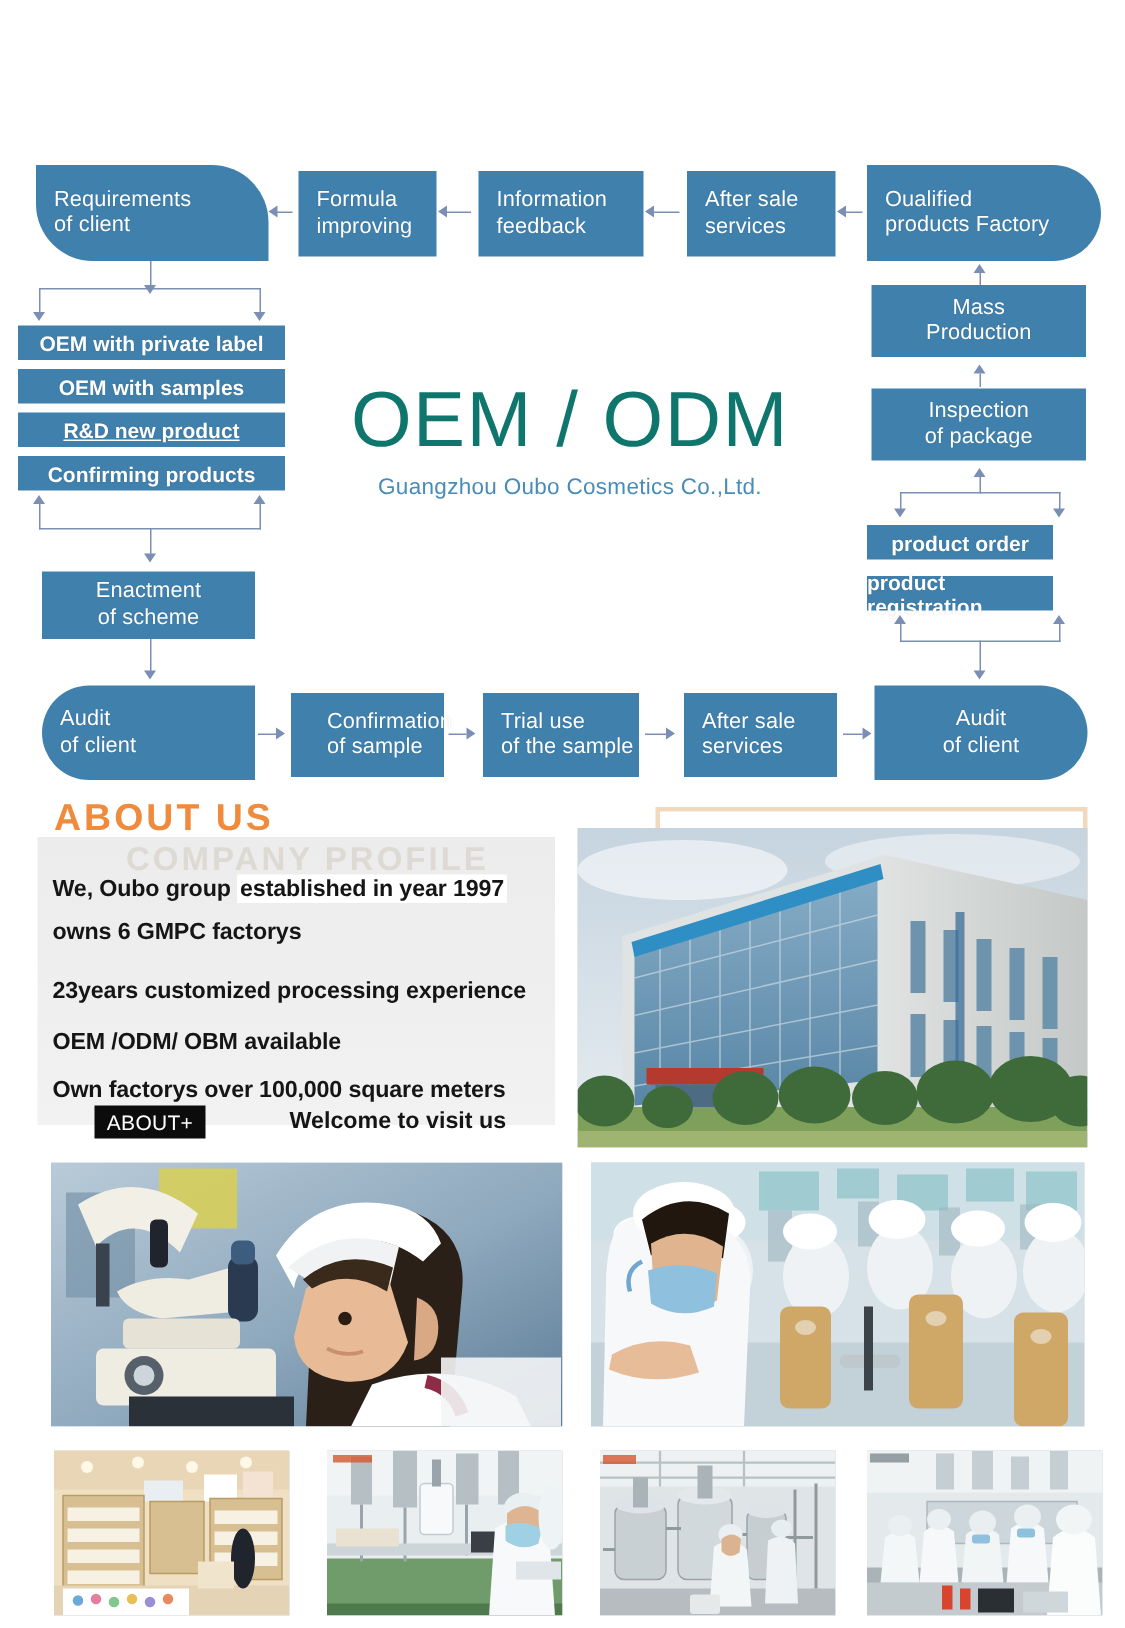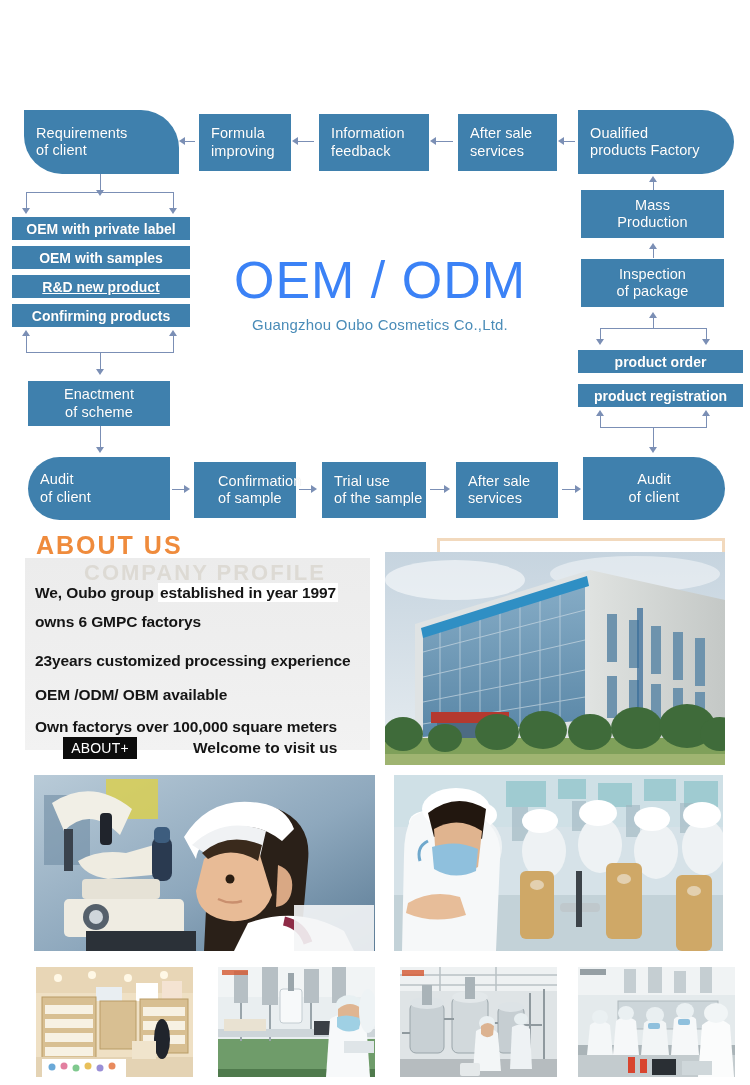--- a/index.html
+++ b/index.html
@@ -54,7 +54,7 @@
   
   #wordmark { position: absolute; left: 200px; top: 253px; width: 360px; text-align: center; }
   #wordmark .big {
-    font-size: 52px; font-weight: 400; color: #3b82f6; letter-spacing: 1px;
+    font-size: 52px; font-weight: 400; color: #0f766e; letter-spacing: 1px;
     line-height: 1.05; white-space: nowrap;
   }
   #wordmark .sub {

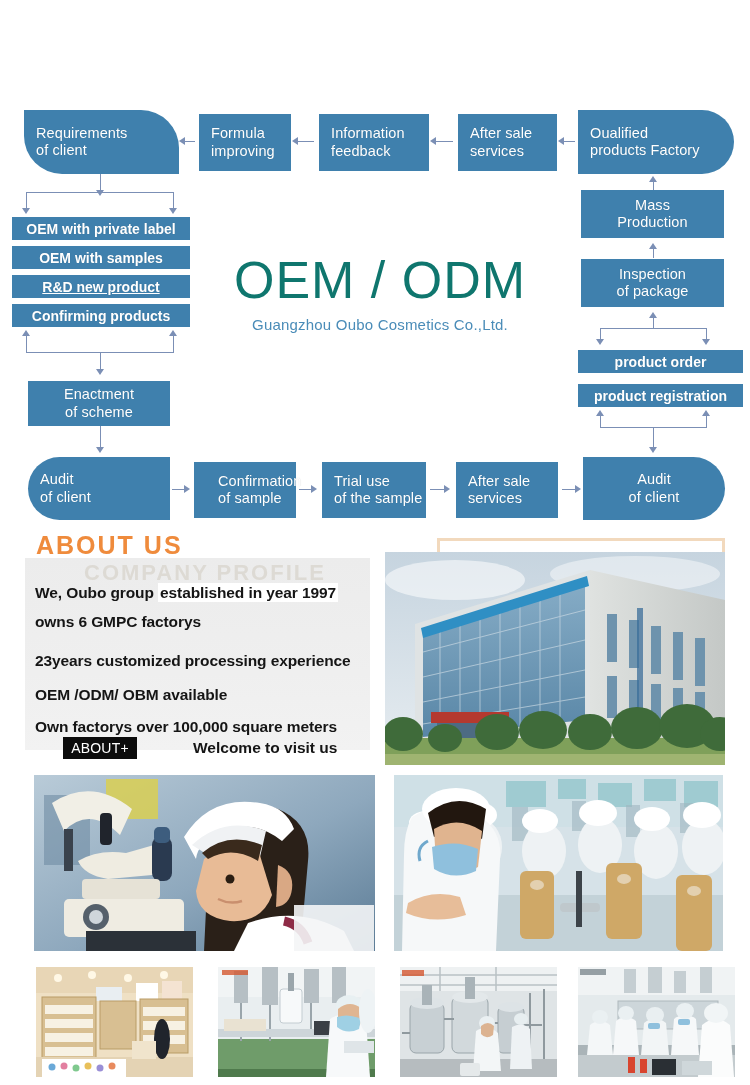--- a/index.html
+++ b/index.html
@@ -39,7 +39,7 @@
     display: flex; align-items: center; justify-content: center;
     text-shadow: 0 0 1px rgba(0,0,0,.2);
   }
-  .stack-item.right { left: 578px; width: 165px; }
+  .stack-item.right { left: 578px; width: 124px; }
 
   
   .ln-h, .ln-v { position: absolute; background: #7b8fb5; }

